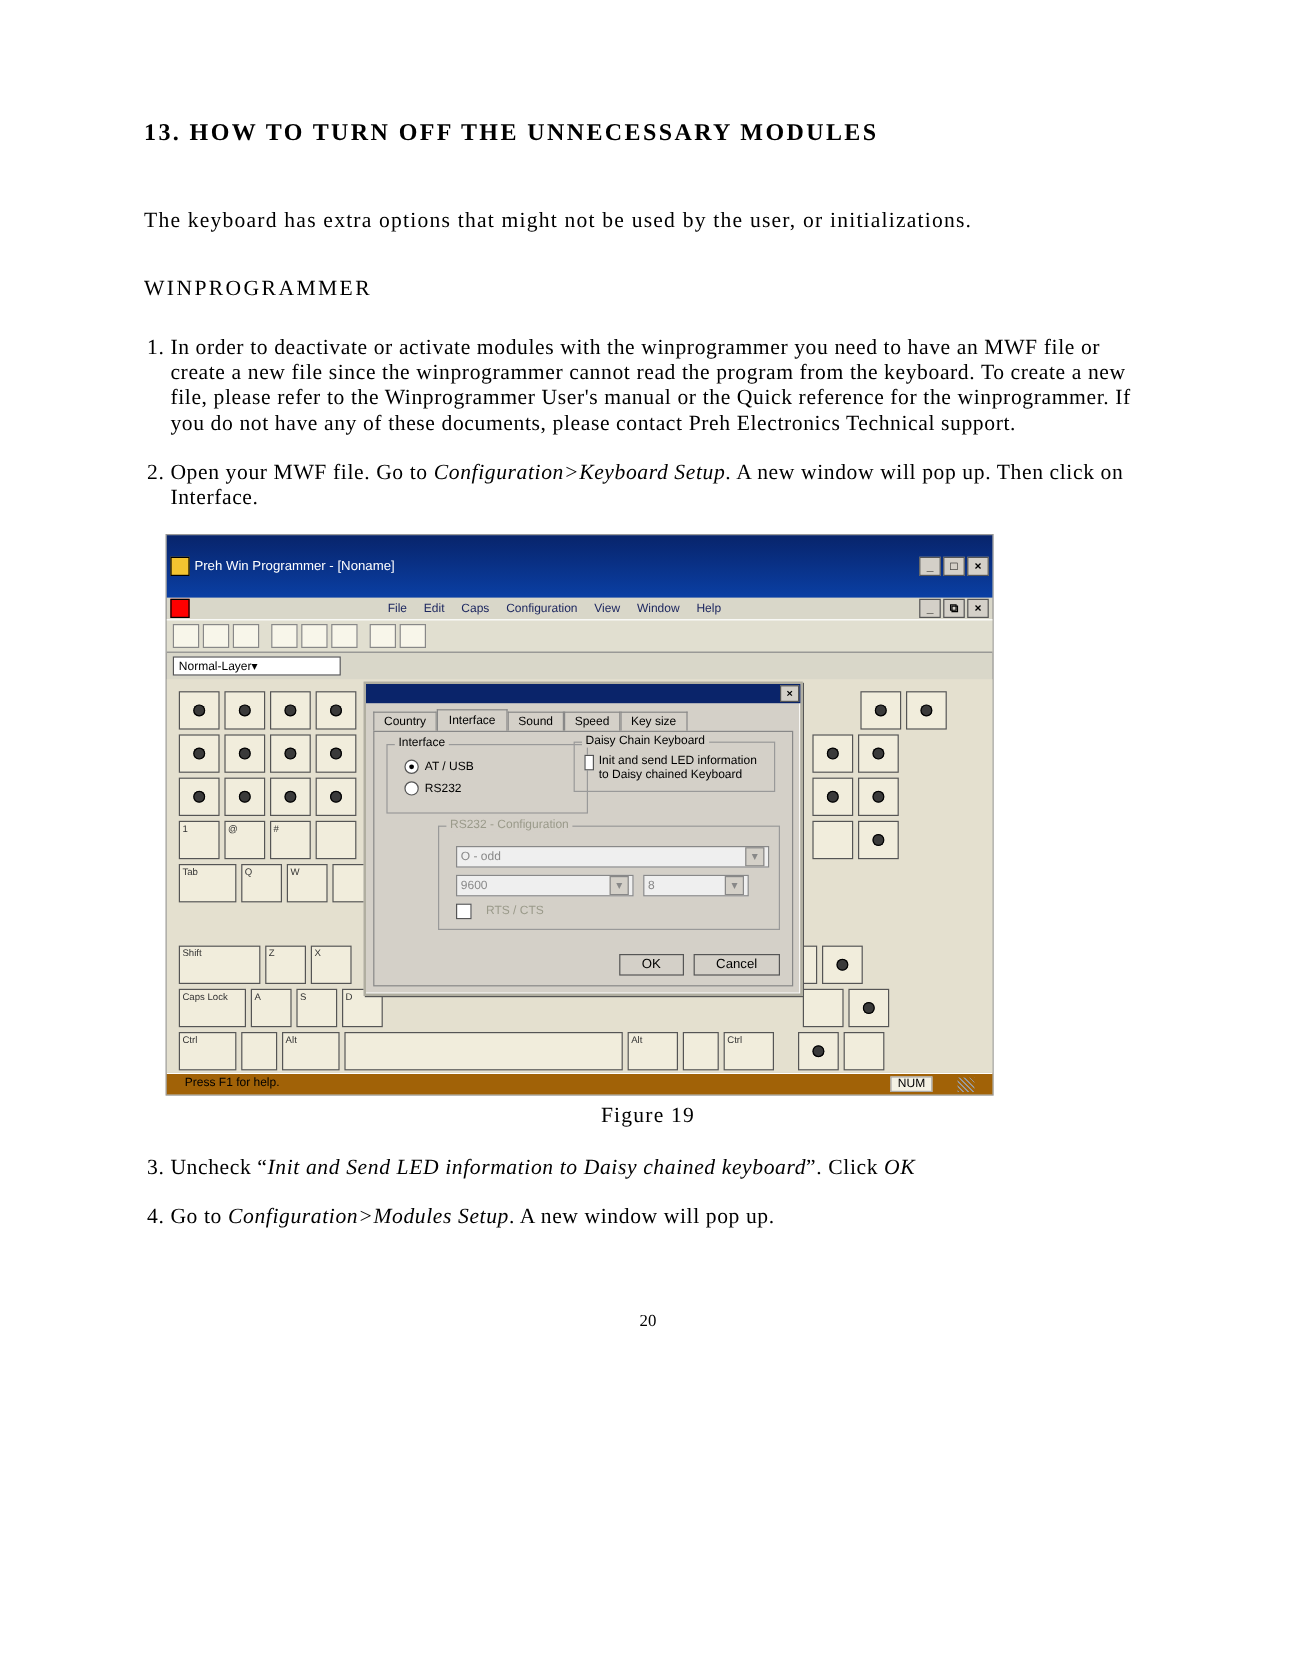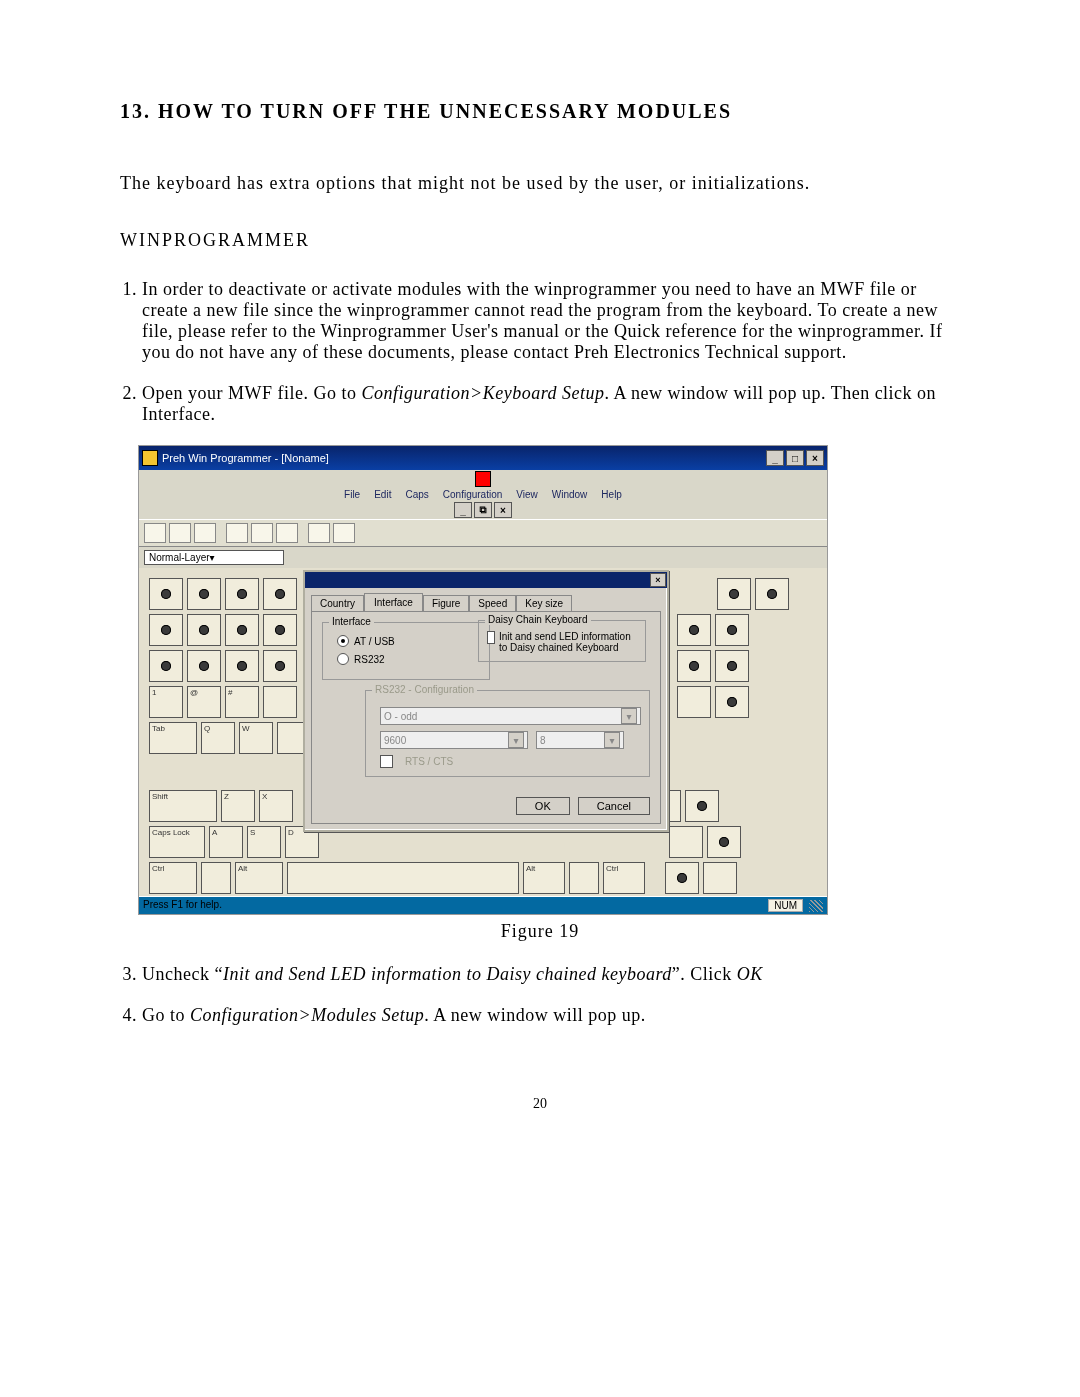--- a/index.html
+++ b/index.html
@@ -41,7 +41,7 @@
     background: linear-gradient(#08246b,#0a3fa4);
     color:#fff;
     display:flex; align-items:center; justify-content:space-between;
-    padding: 4px 3px; font-size: 11px;
+    padding: 18px 3px; font-size: 11px;
   }
   .titlebar .t-left { display:flex; align-items:center; gap:4px; }
   .appicon { width:14px; height:14px; background:#f4c430; border:1px solid #000; display:inline-block; }

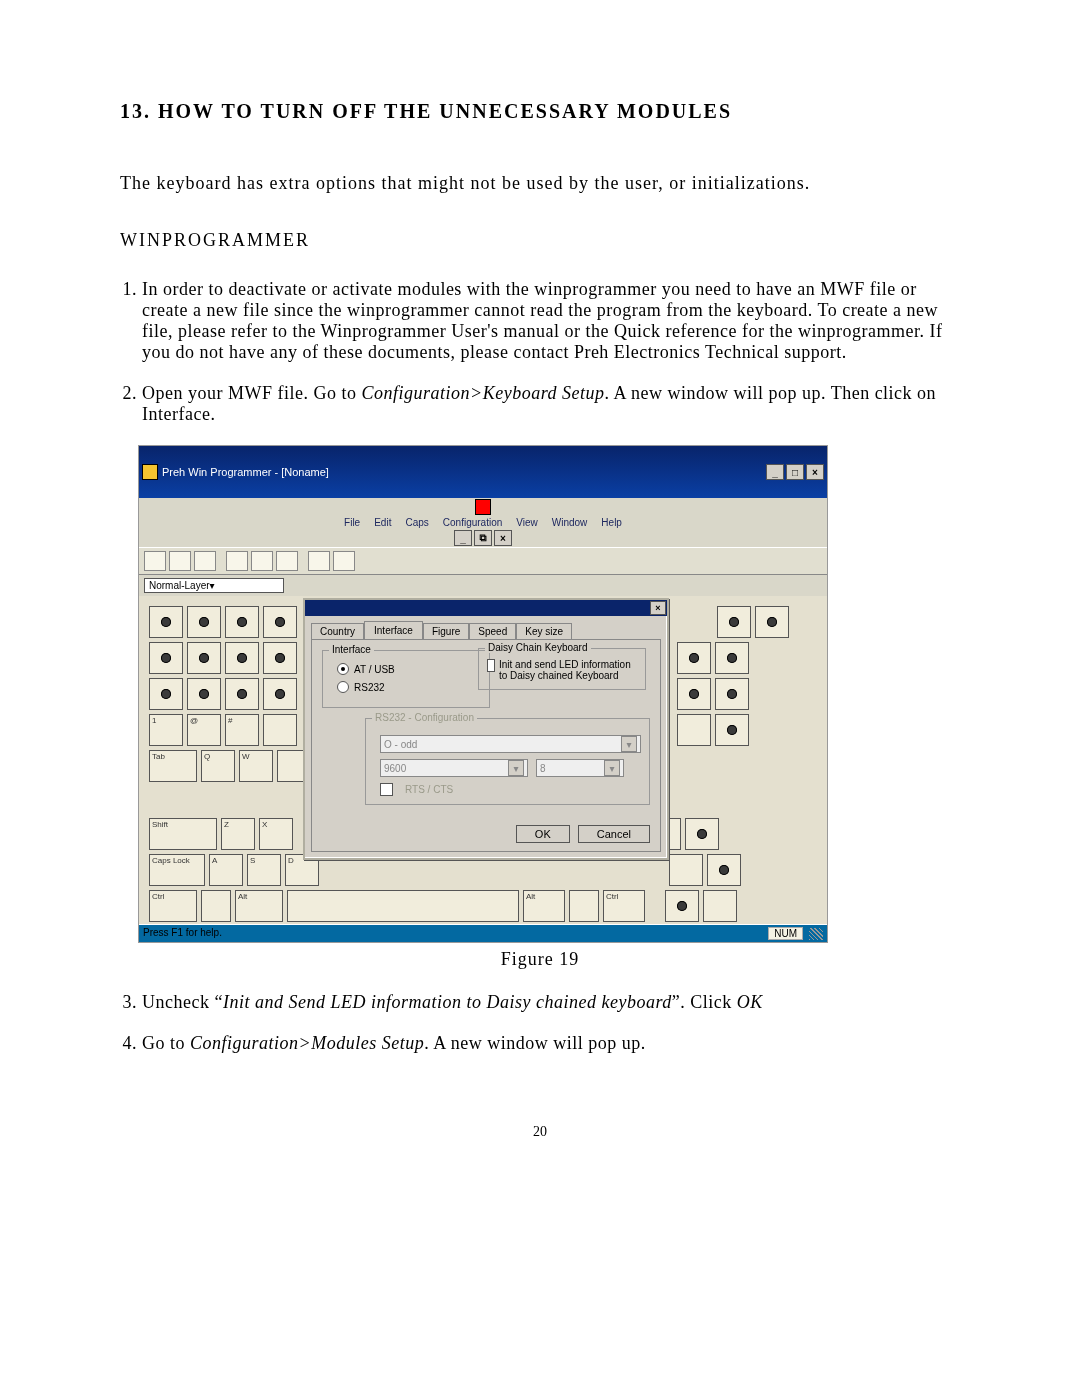--- a/index.html
+++ b/index.html
@@ -47,7 +47,7 @@
   .appicon { width:14px; height:14px; background:#f4c430; border:1px solid #000; display:inline-block; }
   .winbtns { display:flex; gap:2px; }
   .winbtn { width:16px; height:14px; background:#d4d0c8; border:1px solid #555; color:#000; display:flex; align-items:center; justify-content:center; font-weight:bold; font-size:10px; }
-  .mdi-titlebar { display:flex; align-items:center; justify-content:space-between; padding:1px 3px;flex-direction:column; }
+  .mdi-titlebar { display:flex; align-items:center; justify-content:space-between; padding:1px 3px; }
   .mdi-titlebar .appicon2 { width:14px; height:14px; background:#f00; border:1px solid #000; }
   .menubar { padding:2px 6px; display:flex; gap:14px; color:#1e2860; }
   .toolbar { background:#e1dfd0; border-top:1px solid #fff; border-bottom:1px solid #888; padding:3px 5px; display:flex; gap:3px; }

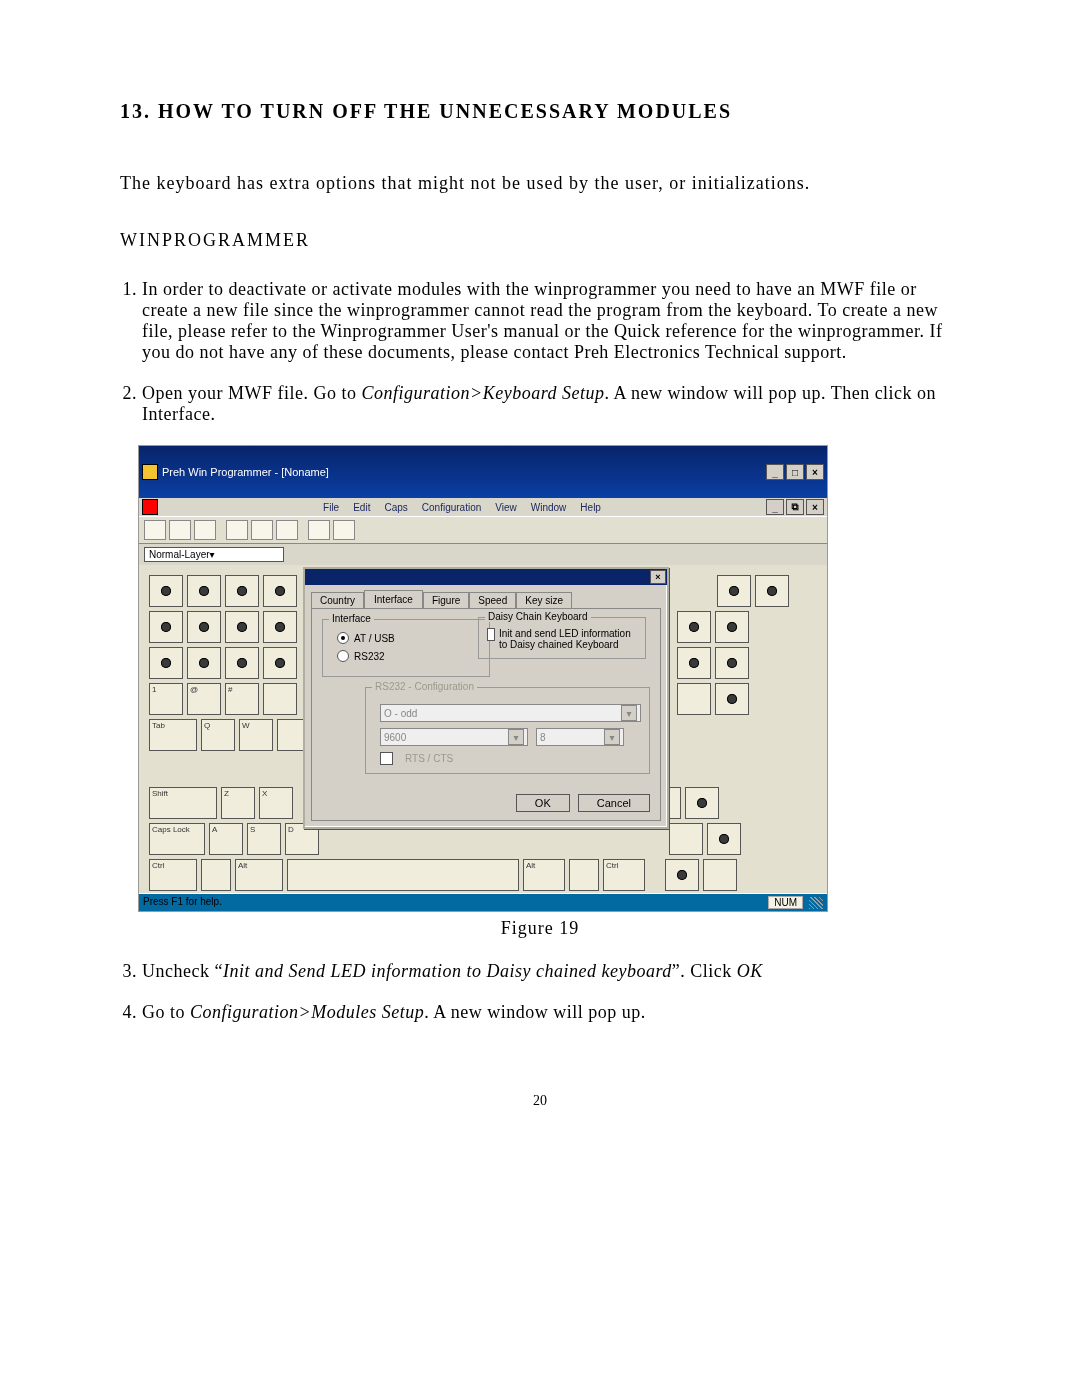--- a/index.html
+++ b/index.html
@@ -306,7 +306,7 @@
         <div class="tabs">
           <div class="tab">Country</div>
           <div class="tab active">Interface</div>
-          <div class="tab">Figure</div>
+          <div class="tab">Sound</div>
           <div class="tab">Speed</div>
           <div class="tab">Key size</div>
         </div>

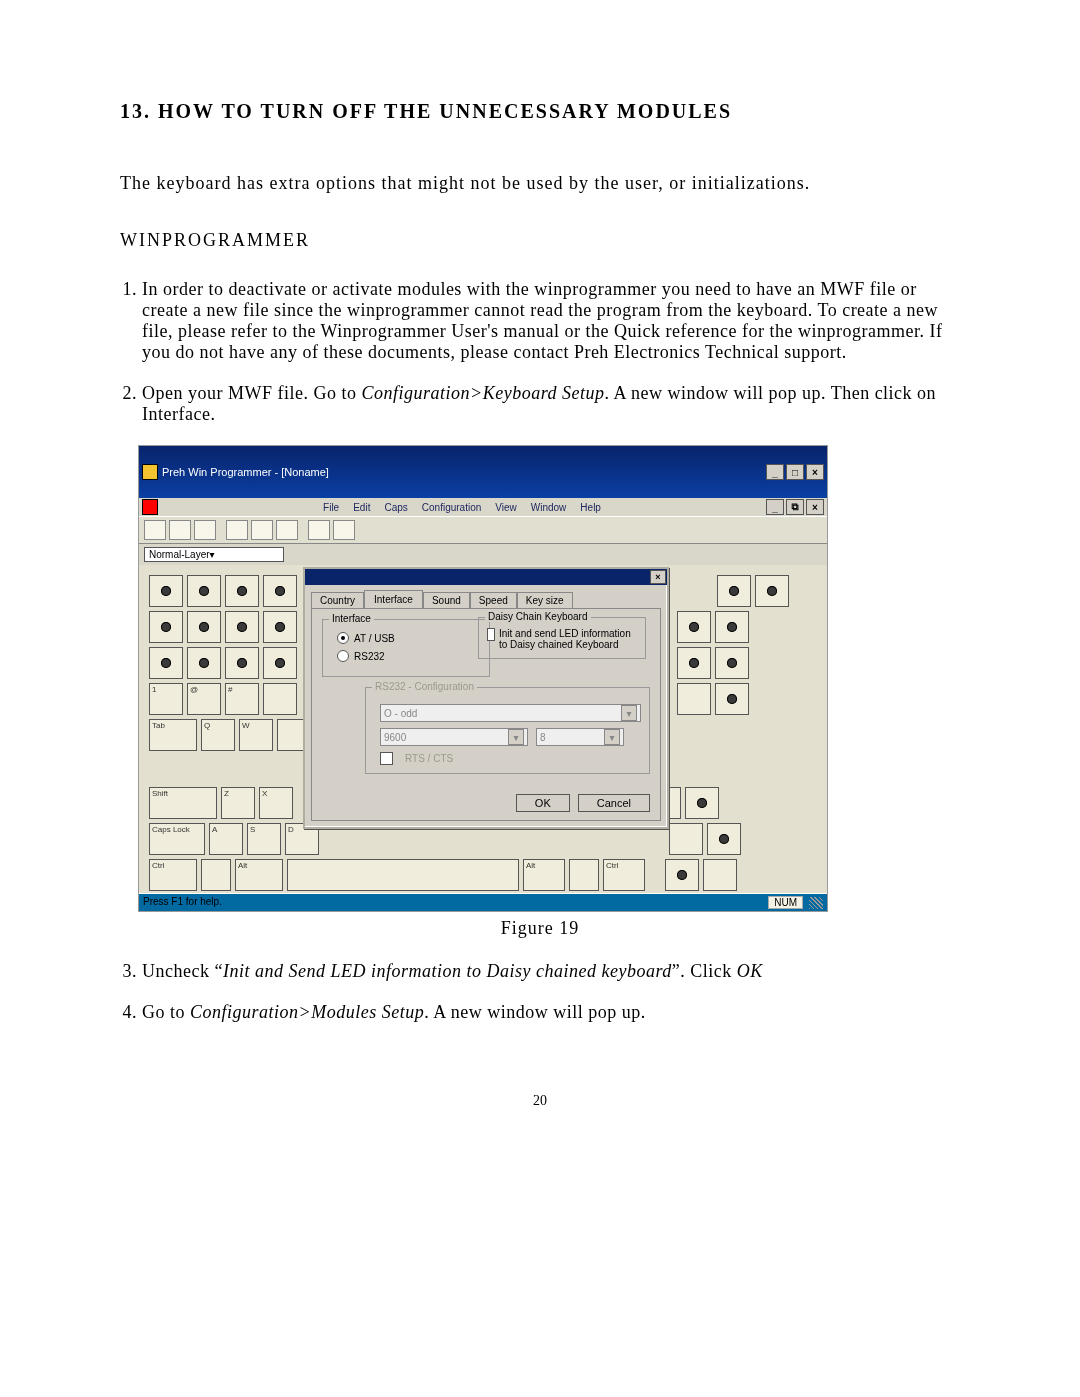--- a/index.html
+++ b/index.html
@@ -64,7 +64,7 @@
   .kcap.clear::after{ content:none; }
   .kcap .kl { position:absolute; top:1px; left:2px; font-size:8px; color:#333; }
   .kb-cluster.right { margin-left:auto; }
-  .statusbar { border-top:1px solid #fff; background:#0369a1; display:flex; justify-content:space-between; padding:2px 4px; font-size:10px; }
+  .statusbar { border-top:1px solid #fff; background:#a16207; display:flex; justify-content:space-between; padding:2px 15px; font-size:10px; }
   .statusbar .numbox { border:1px solid #aaa; padding:0 5px; background:#f4f2e4;}
   .grip { width:14px; height:12px; background:repeating-linear-gradient(45deg,#999 0 1px,transparent 1px 3px);}
 

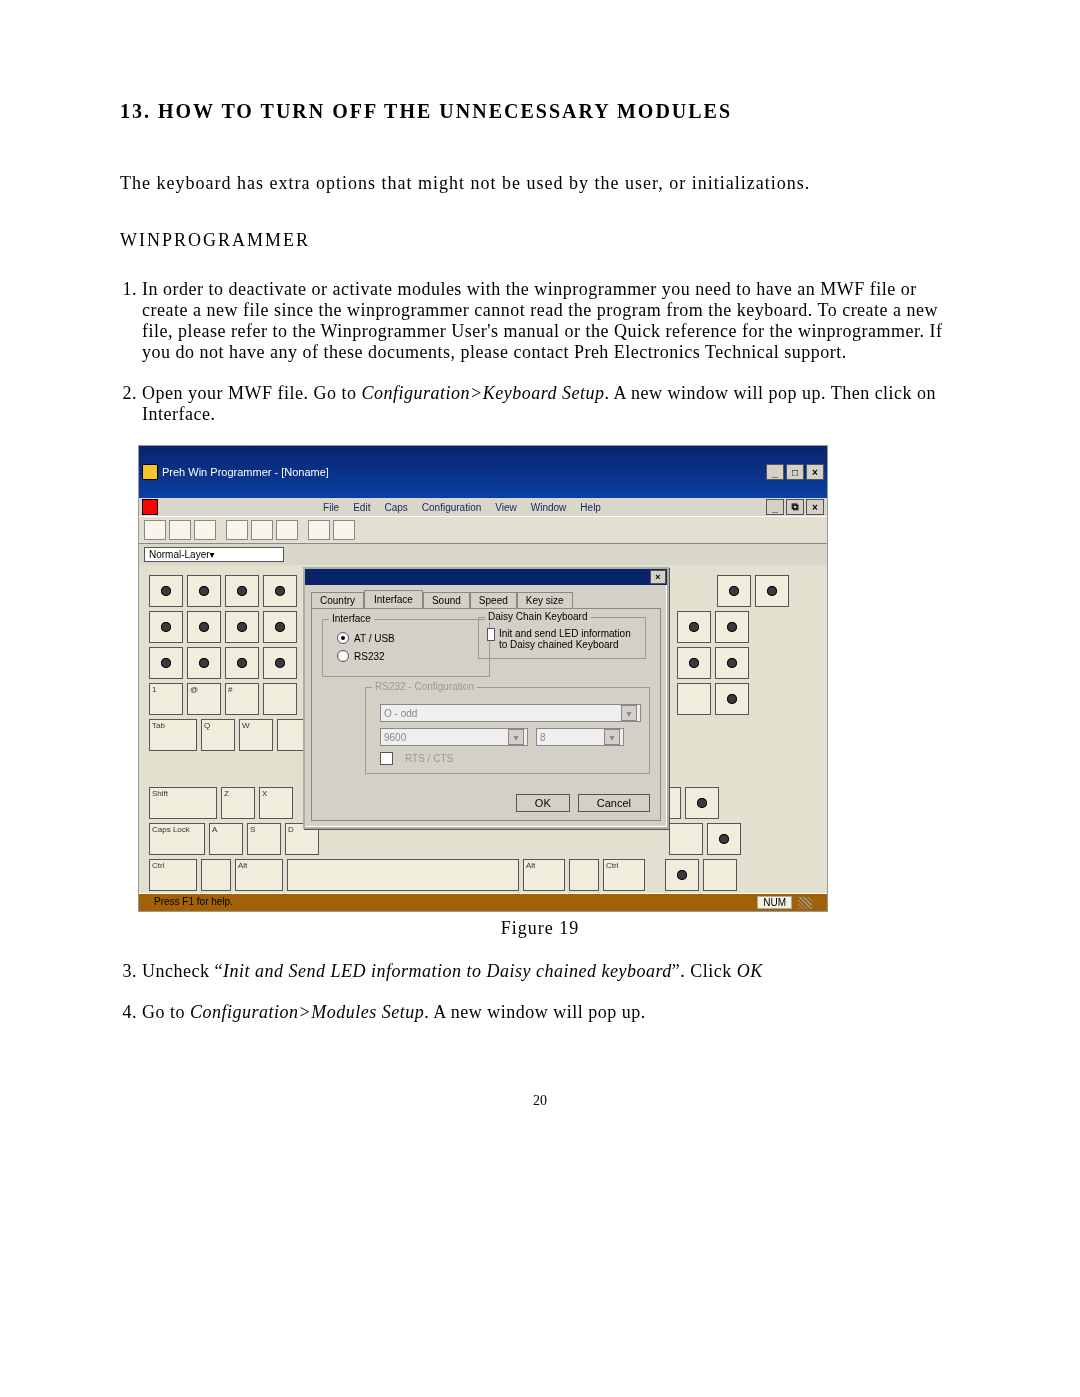--- a/index.html
+++ b/index.html
@@ -366,7 +366,7 @@
 
   <div class="statusbar">
     <span>Press F1 for help.</span>
-    <span style="display:flex;gap:6px;align-items:center;">
+    <span style="display:flex;gap:21px;align-items:center;">
       <span class="numbox">NUM</span>
       <span class="grip"></span>
     </span>

